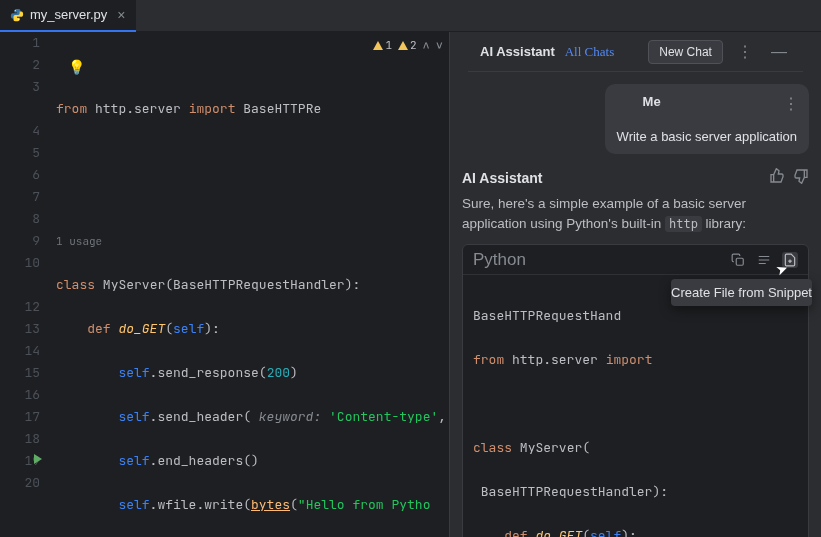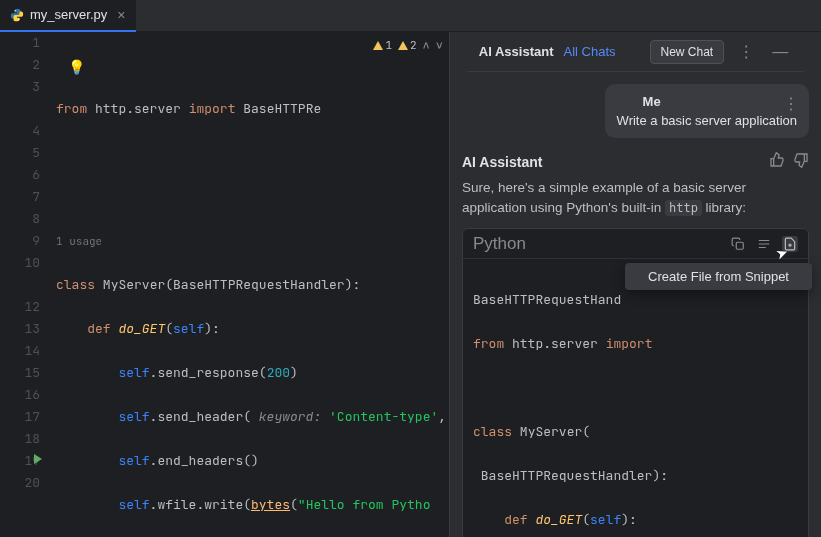--- a/index.html
+++ b/index.html
@@ -127,7 +127,7 @@
   border-bottom: 1px solid #393b40;
 }
 .ai-title { font-weight: 600; color: #dfe1e5; font-size: 13px; flex: 1; }
-.link { color: #548af7; font-size: 13px; cursor: pointer; }
+.link { color: #548af7; font-size: 13px; cursor: pointer; font-family: Liberation Serif, serif; }
 .btn {
   background: #393b40;
   border: 1px solid #4e5157;

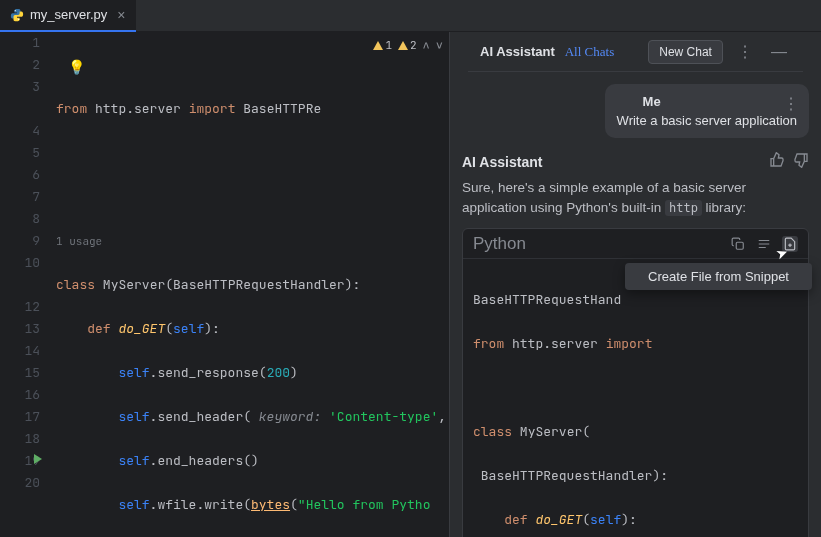--- a/index.html
+++ b/index.html
@@ -160,7 +160,7 @@
   max-width: 260px;
   position: relative;
 }
-.user-msg .sender { font-weight: 600; color: #dfe1e5; font-size: 13px; margin-bottom: 4px; padding-left: 26px; }
+.user-msg .sender { font-weight: 600; color: #dfe1e5; font-size: 13px; margin-bottom: 20px; padding-left: 26px; }
 .user-msg .text { color: #dfe1e5; font-size: 13px; }
 .user-msg .dots {
   position: absolute;

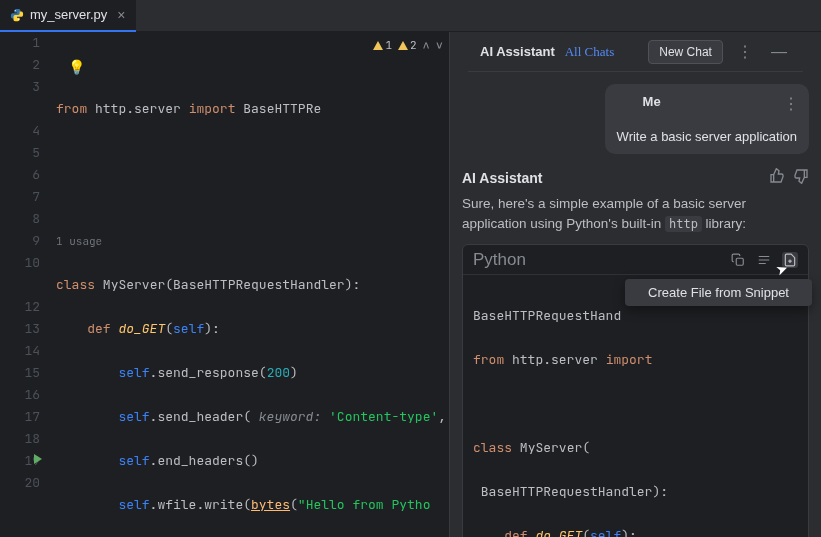--- a/index.html
+++ b/index.html
@@ -217,7 +217,7 @@
   right: -4px;
   background: #393b40;
   color: #dfe1e5;
-  padding: 6px 23px;
+  padding: 6px 0;
   border-radius: 4px;
   font-size: 13px;
   white-space: nowrap;

